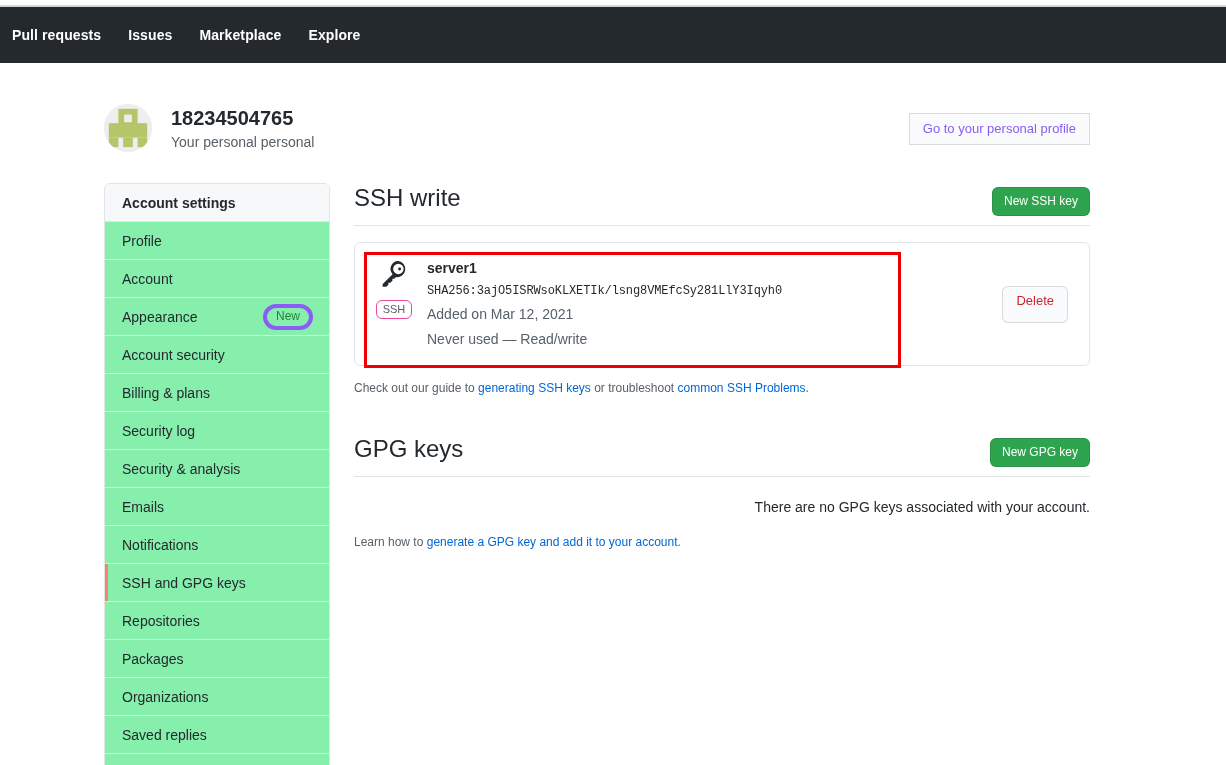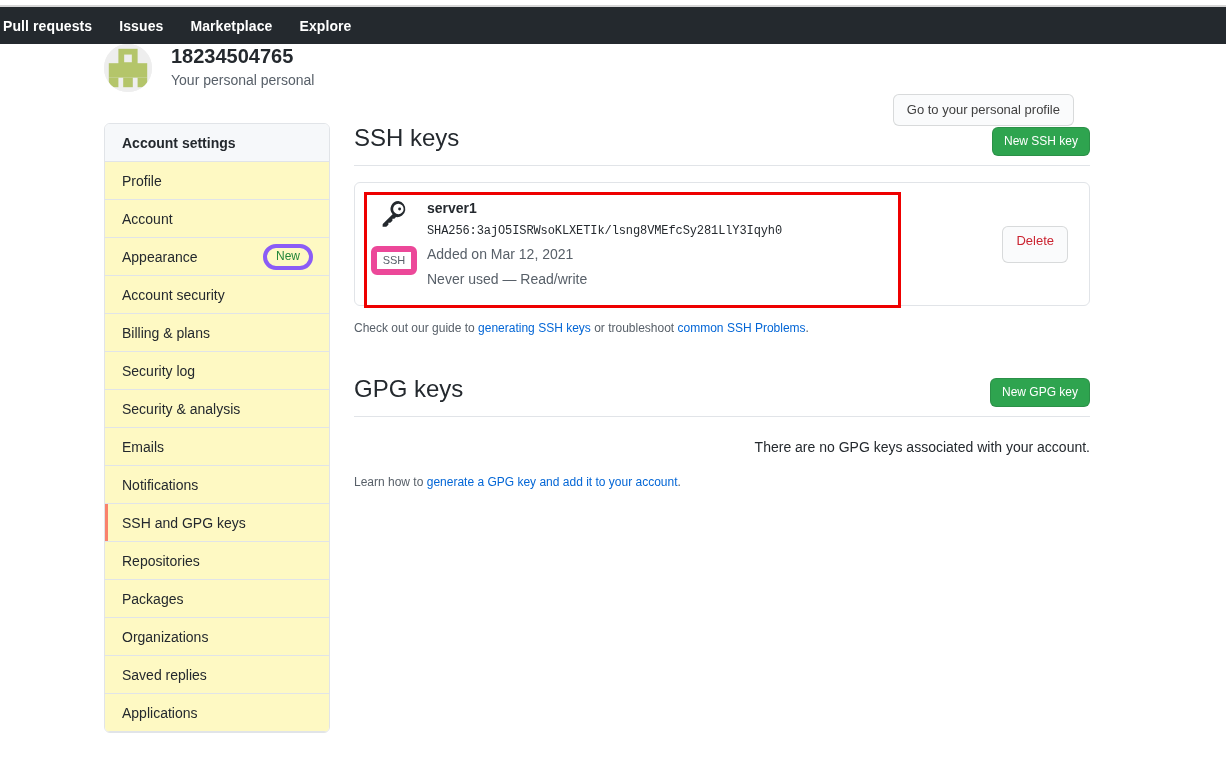--- a/index.html
+++ b/index.html
@@ -18,11 +18,11 @@
 
   
   .navbar {
-    height: 37px;
+    height: 56px;
     background: #24292e;
     display: flex;
     align-items: center;
-    padding-left: 3px;
+    padding-left: 12px;
   }
   .nav-link {
     color: #ffffff;

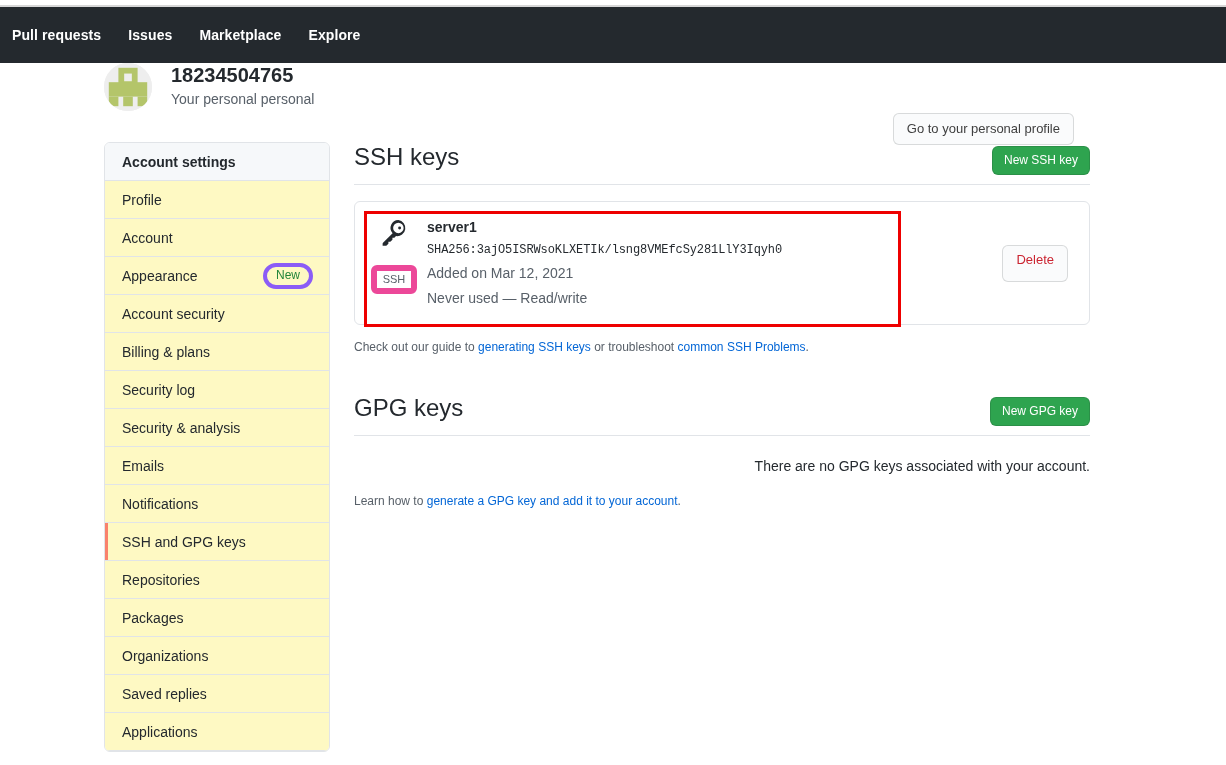--- a/index.html
+++ b/index.html
@@ -45,7 +45,8 @@
   
   .profile-head {
     display: flex;
-    align-items: flex-start;
+    align-items: center;
+    padding-top: 41px;
     padding-bottom: 12px;
     position: relative;
   }

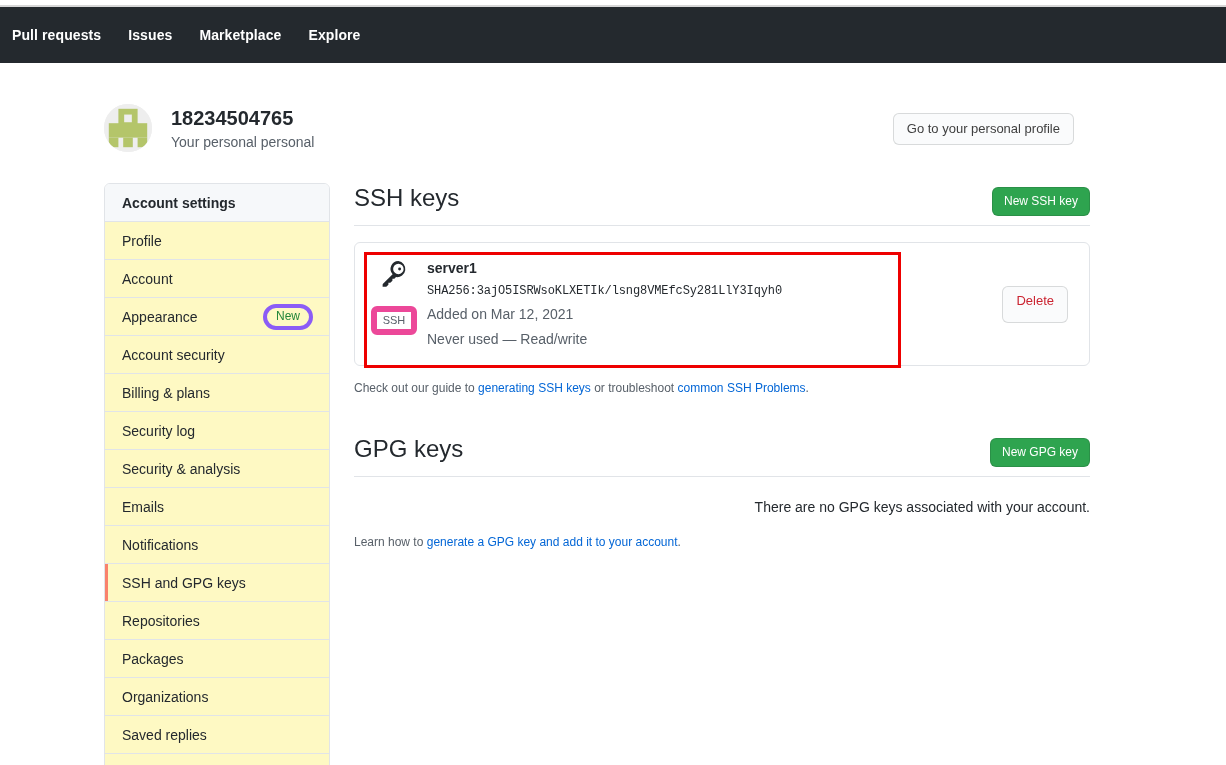--- a/index.html
+++ b/index.html
@@ -69,11 +69,11 @@
   }
   .btn-profile {
     position: absolute;
-    right: 16px; top: 50px;
+    right: 0; top: 50px;
     background: #fafbfc;
     border: 1px solid rgba(27,31,35,0.15);
-    border-radius: 6px;
-    color: #404040;
+    border-radius: 0;
+    color: #8b5cf6;
     font-size: 13px;
     font-family: "Liberation Sans", sans-serif;
     padding: 6px 13px;

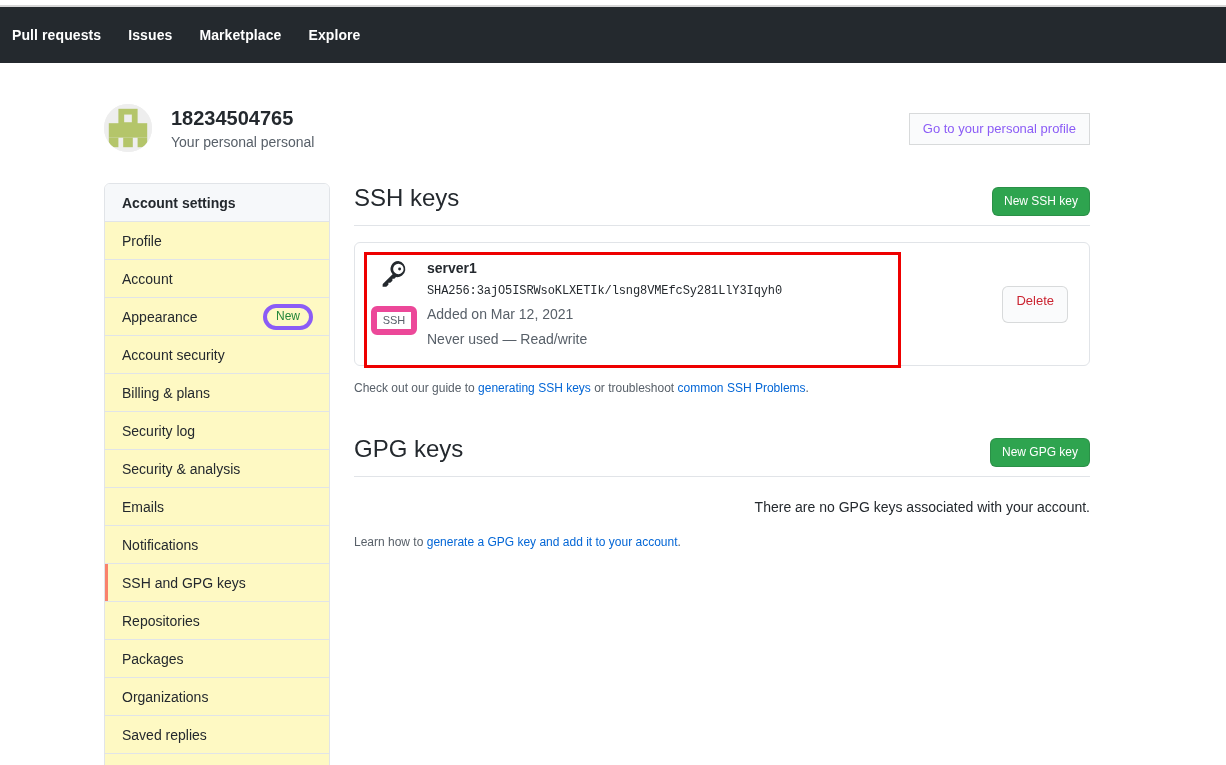--- a/index.html
+++ b/index.html
@@ -364,7 +364,7 @@
     <div class="main">
 
       <div class="section-head">
-        <h2 class="section-title">SSH keys</h2>
+        <h2 class="section-title">SSH write</h2>
         <button class="btn-green">New SSH key</button>
       </div>
 

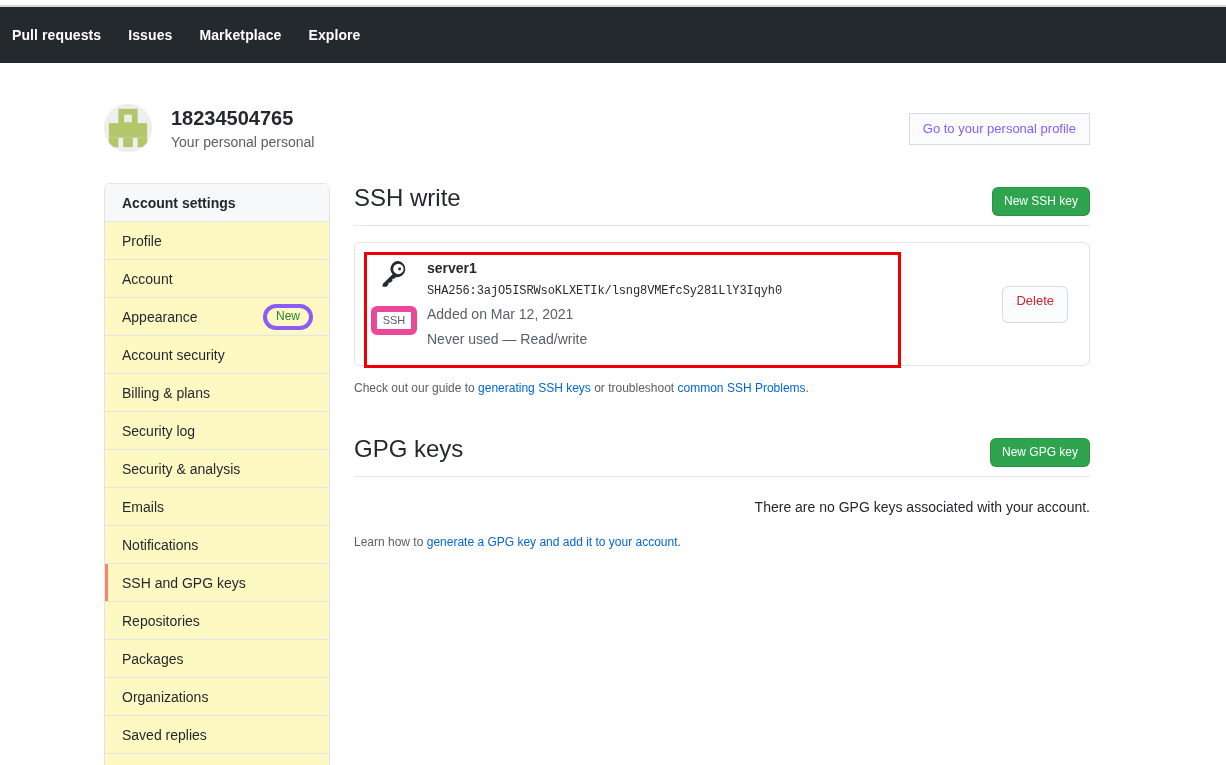--- a/index.html
+++ b/index.html
@@ -104,7 +104,7 @@
     color: #24292e;
     border-bottom: 1px solid #e1e4e8;
     cursor: pointer;
-    background: #fef9c3;
+    background: #86efac;
   }
   .side-item.header {
     font-weight: bold;

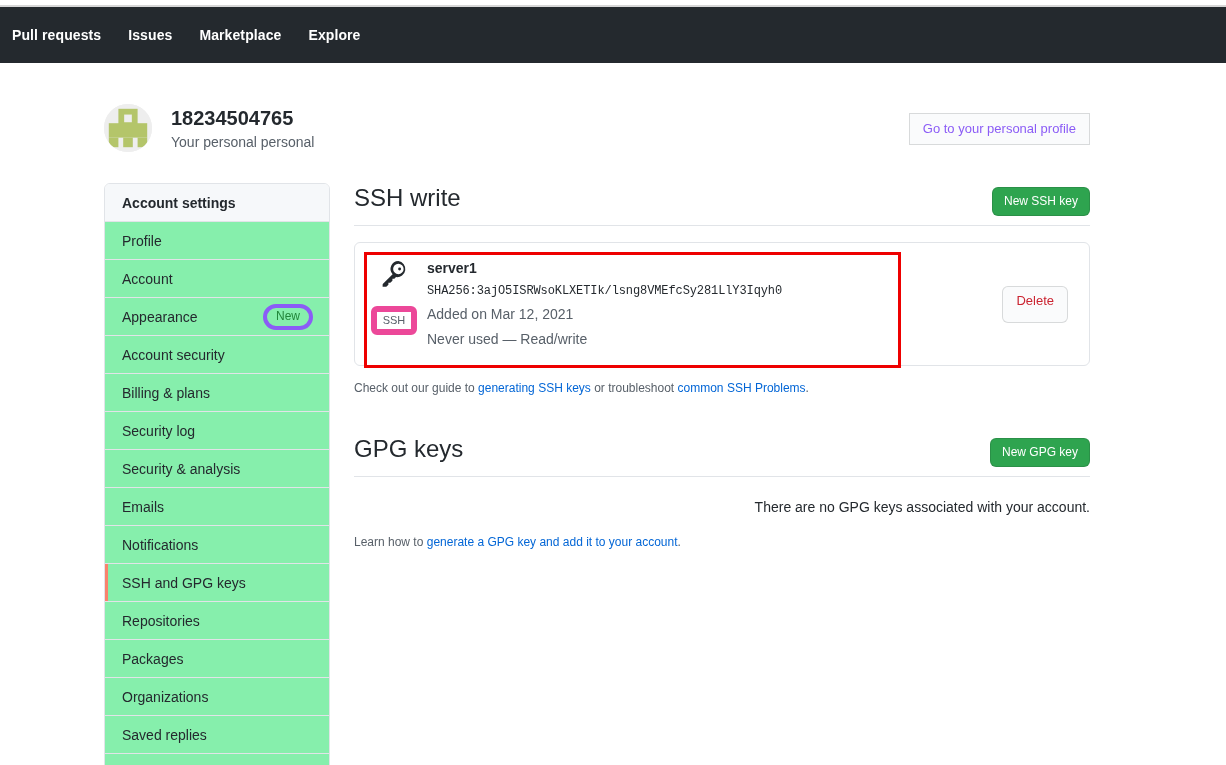--- a/index.html
+++ b/index.html
@@ -201,12 +201,12 @@
     margin-top: 2px;
   }
   .ssh-pill {
-    border: 6px solid #ec4899;
+    border: 1px solid #ec4899;
     border-radius: 6px;
     font-size: 11px;
     color: #586069;
     padding: 1px 6px 2px;
-    margin-top: 17px;
+    margin-top: 11px;
     line-height: 14px;
   }
   .key-info { flex: 1 1 auto; min-width: 0; }

